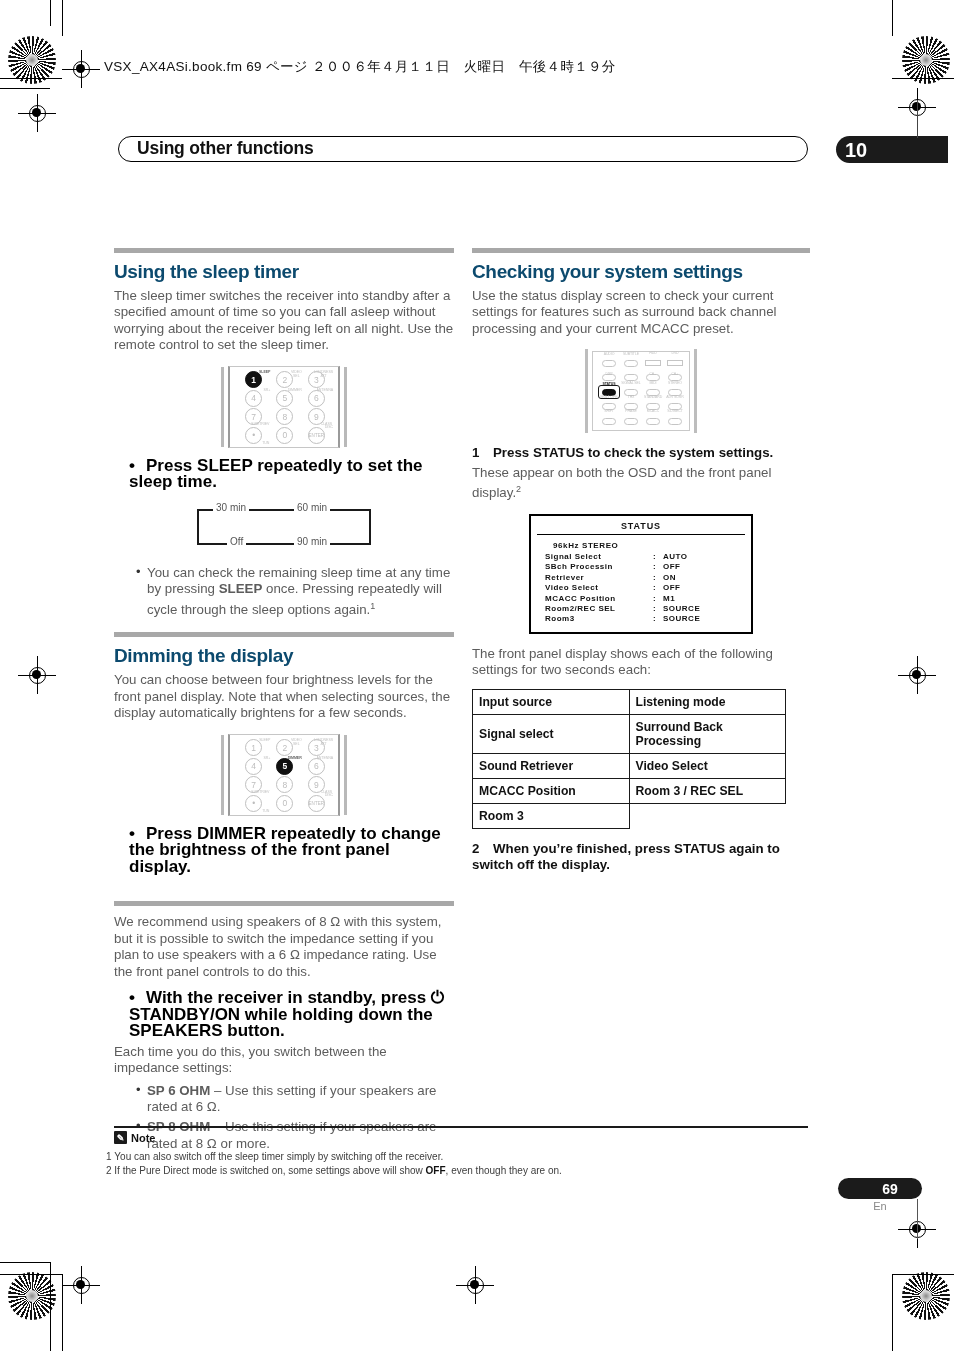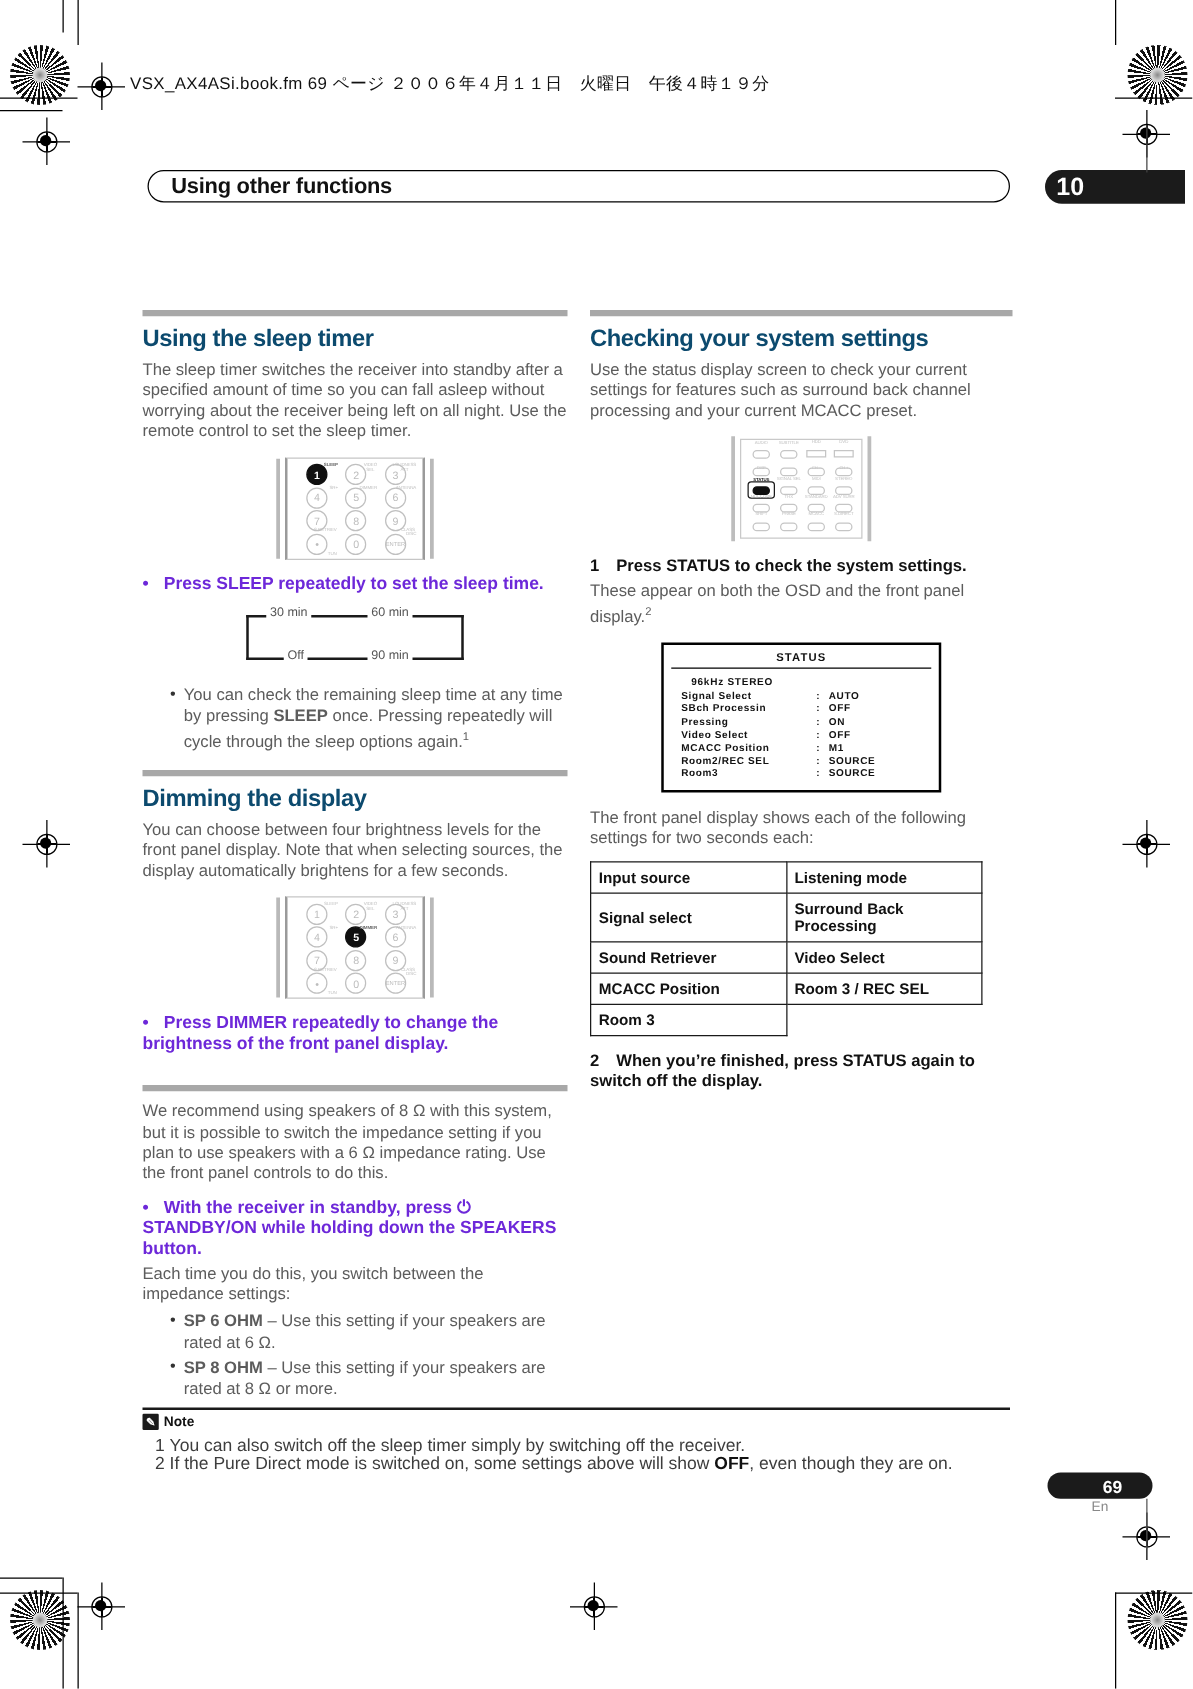--- a/index.html
+++ b/index.html
@@ -146,11 +146,11 @@
   }
 
   .bullet-head {
-    font-size: 14px;
+    font-size: 17px;
     line-height: 16.6px;
     font-weight: bold;
-    color: #6d28d9;
-    margin: 10px 0 4px 0;
+    color: #000000;
+    margin: 10px 0 4px 15px;
     position: relative;
     padding-left: 0;
   }

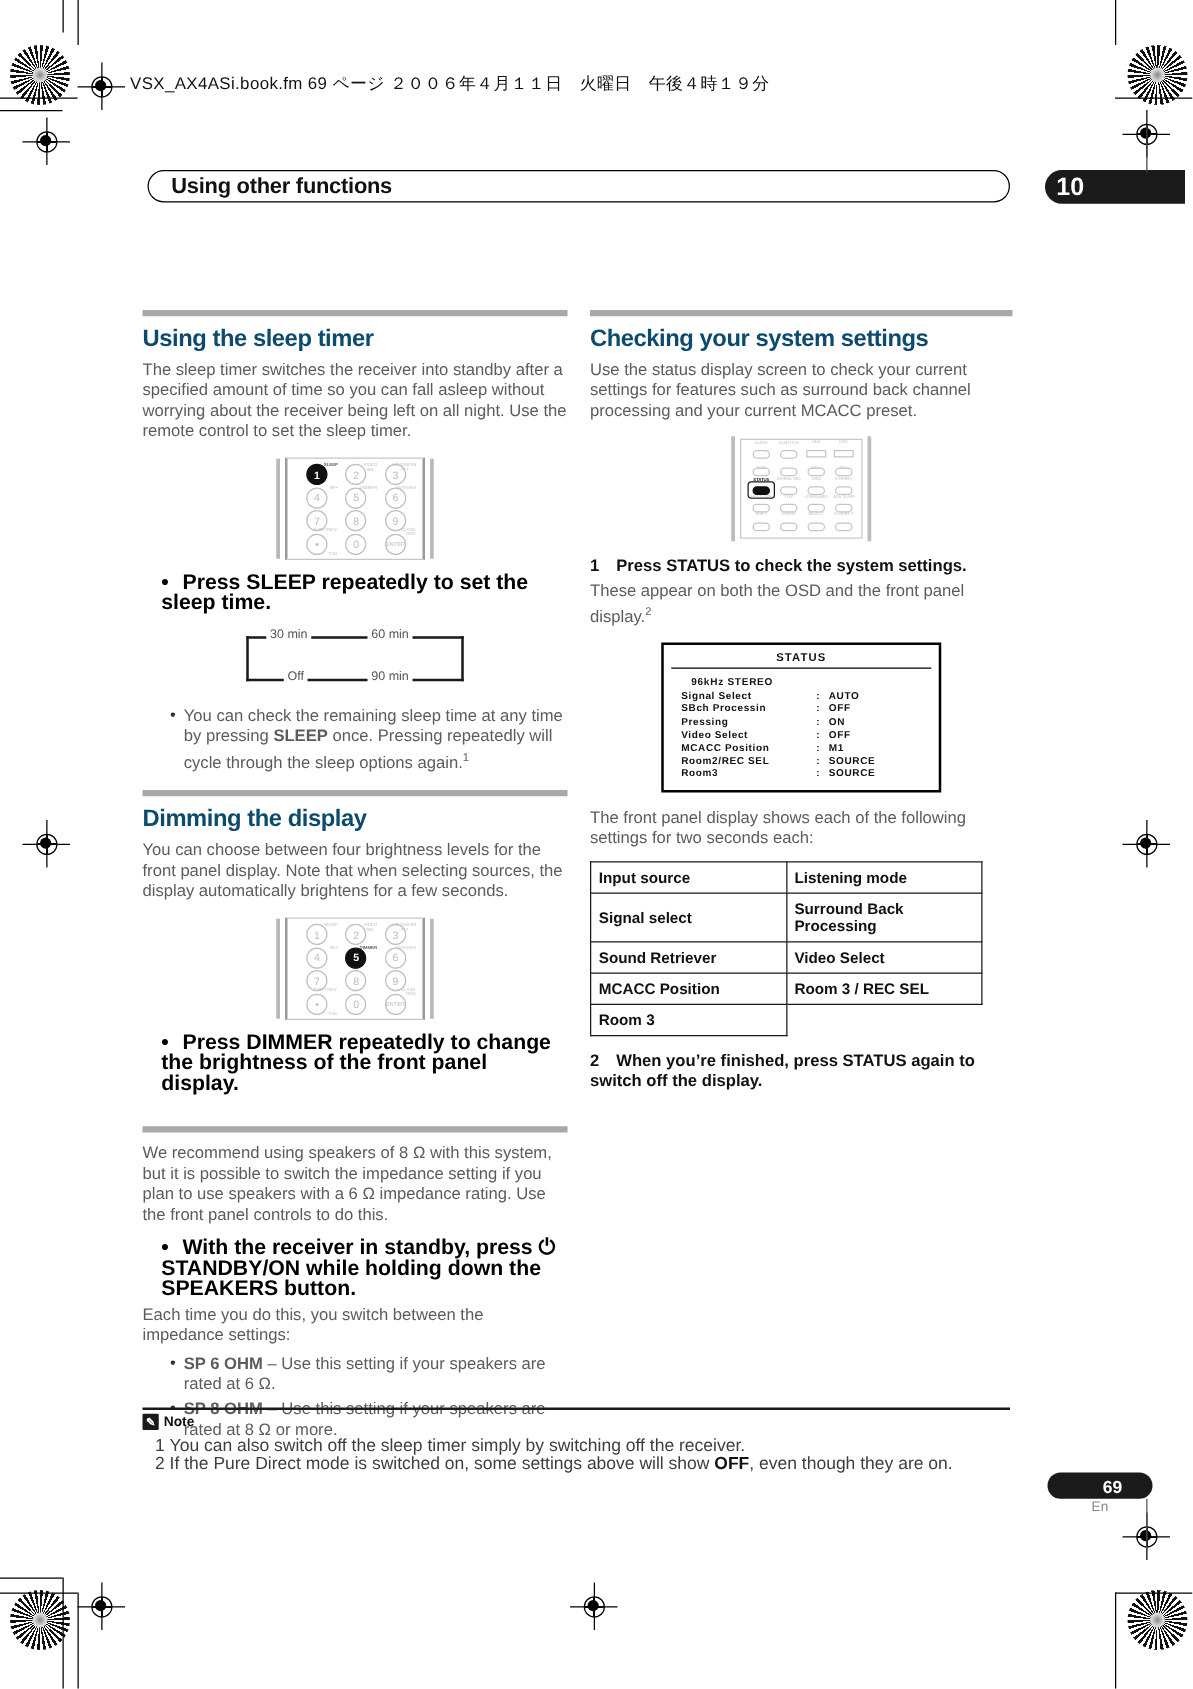--- a/index.html
+++ b/index.html
@@ -789,7 +789,7 @@
         <span class="v">OFF</span>
       </div>
     <div class="osd-row">
-        <span class="k">Pressing</span>
+        <span class="k">Retriever</span>
         <span class="c">:</span>
         <span class="v">ON</span>
       </div>

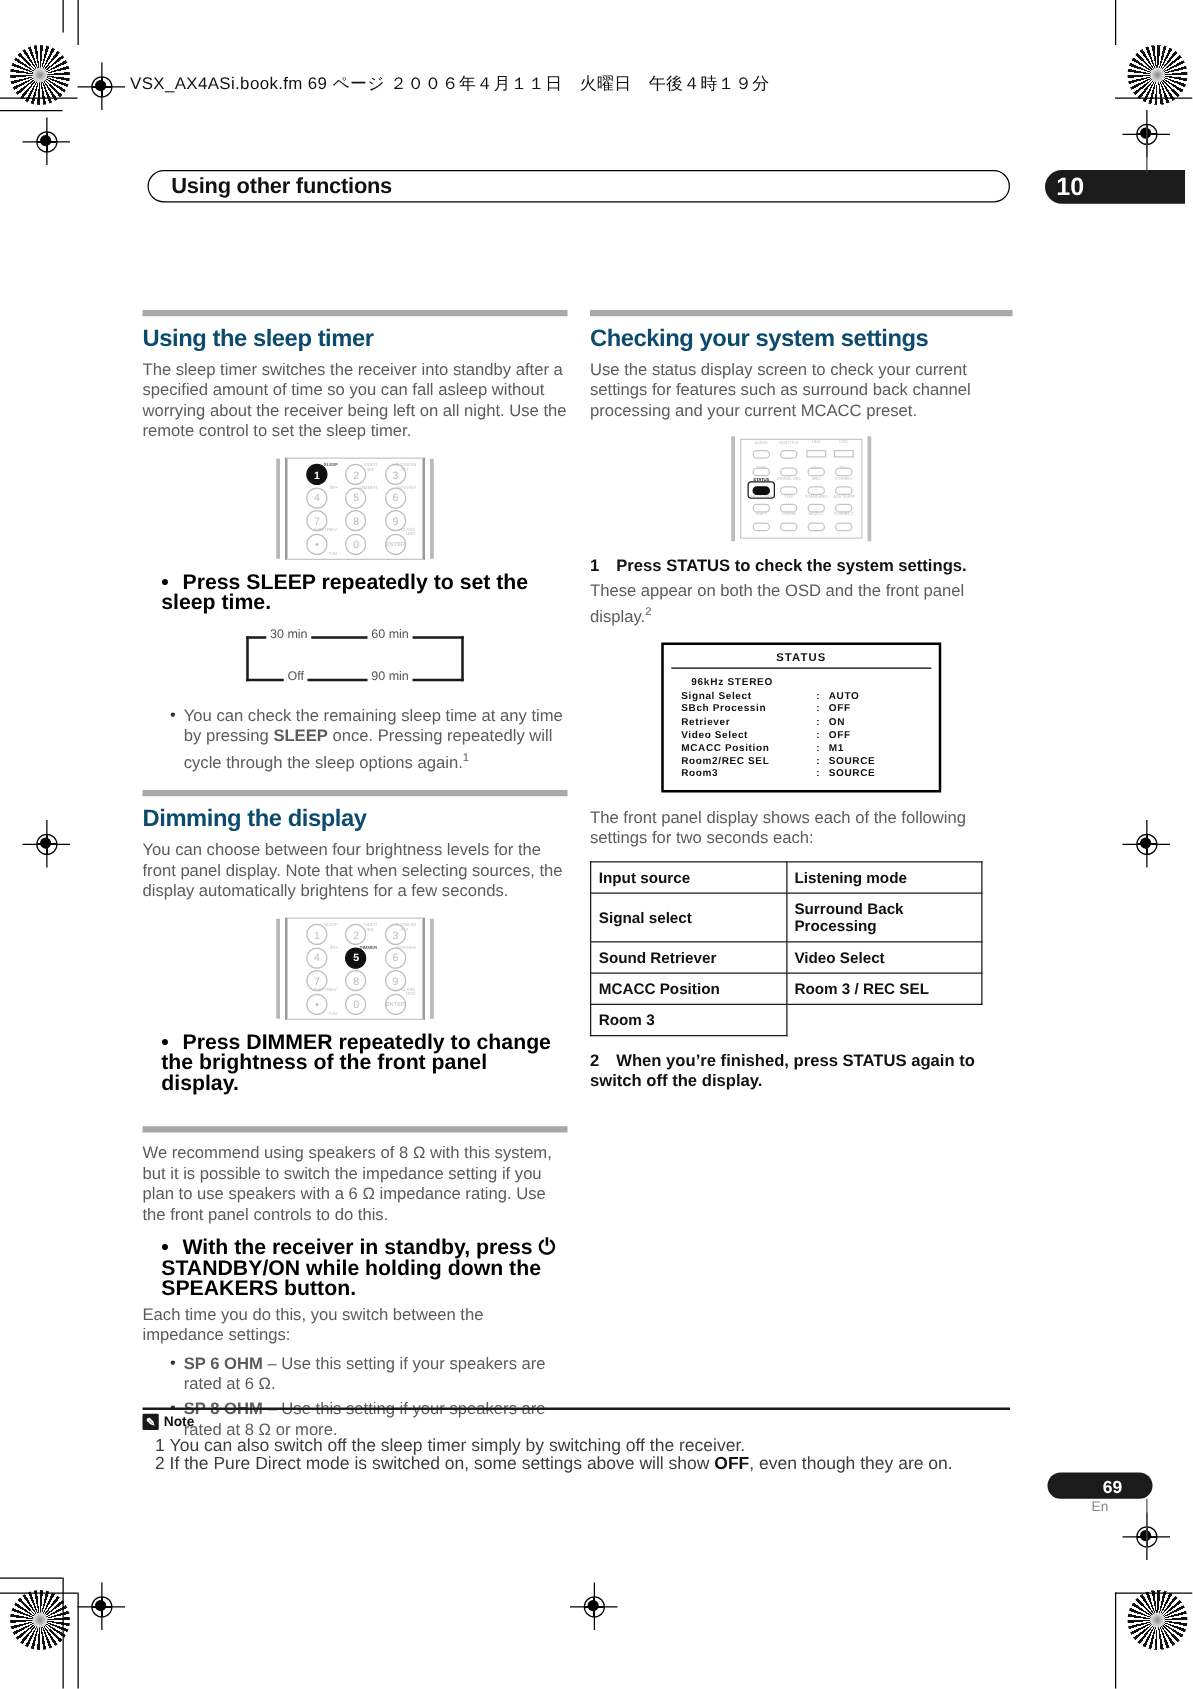--- a/index.html
+++ b/index.html
@@ -419,10 +419,10 @@
   }
   .footnotes {
     position: absolute;
-    left: 124px;
+    left: 106px;
     top: 1150px;
     width: 700px;
-    font-size: 14px;
+    font-size: 10px;
     line-height: 13.5px;
     color: #3d3d3d;
   }

